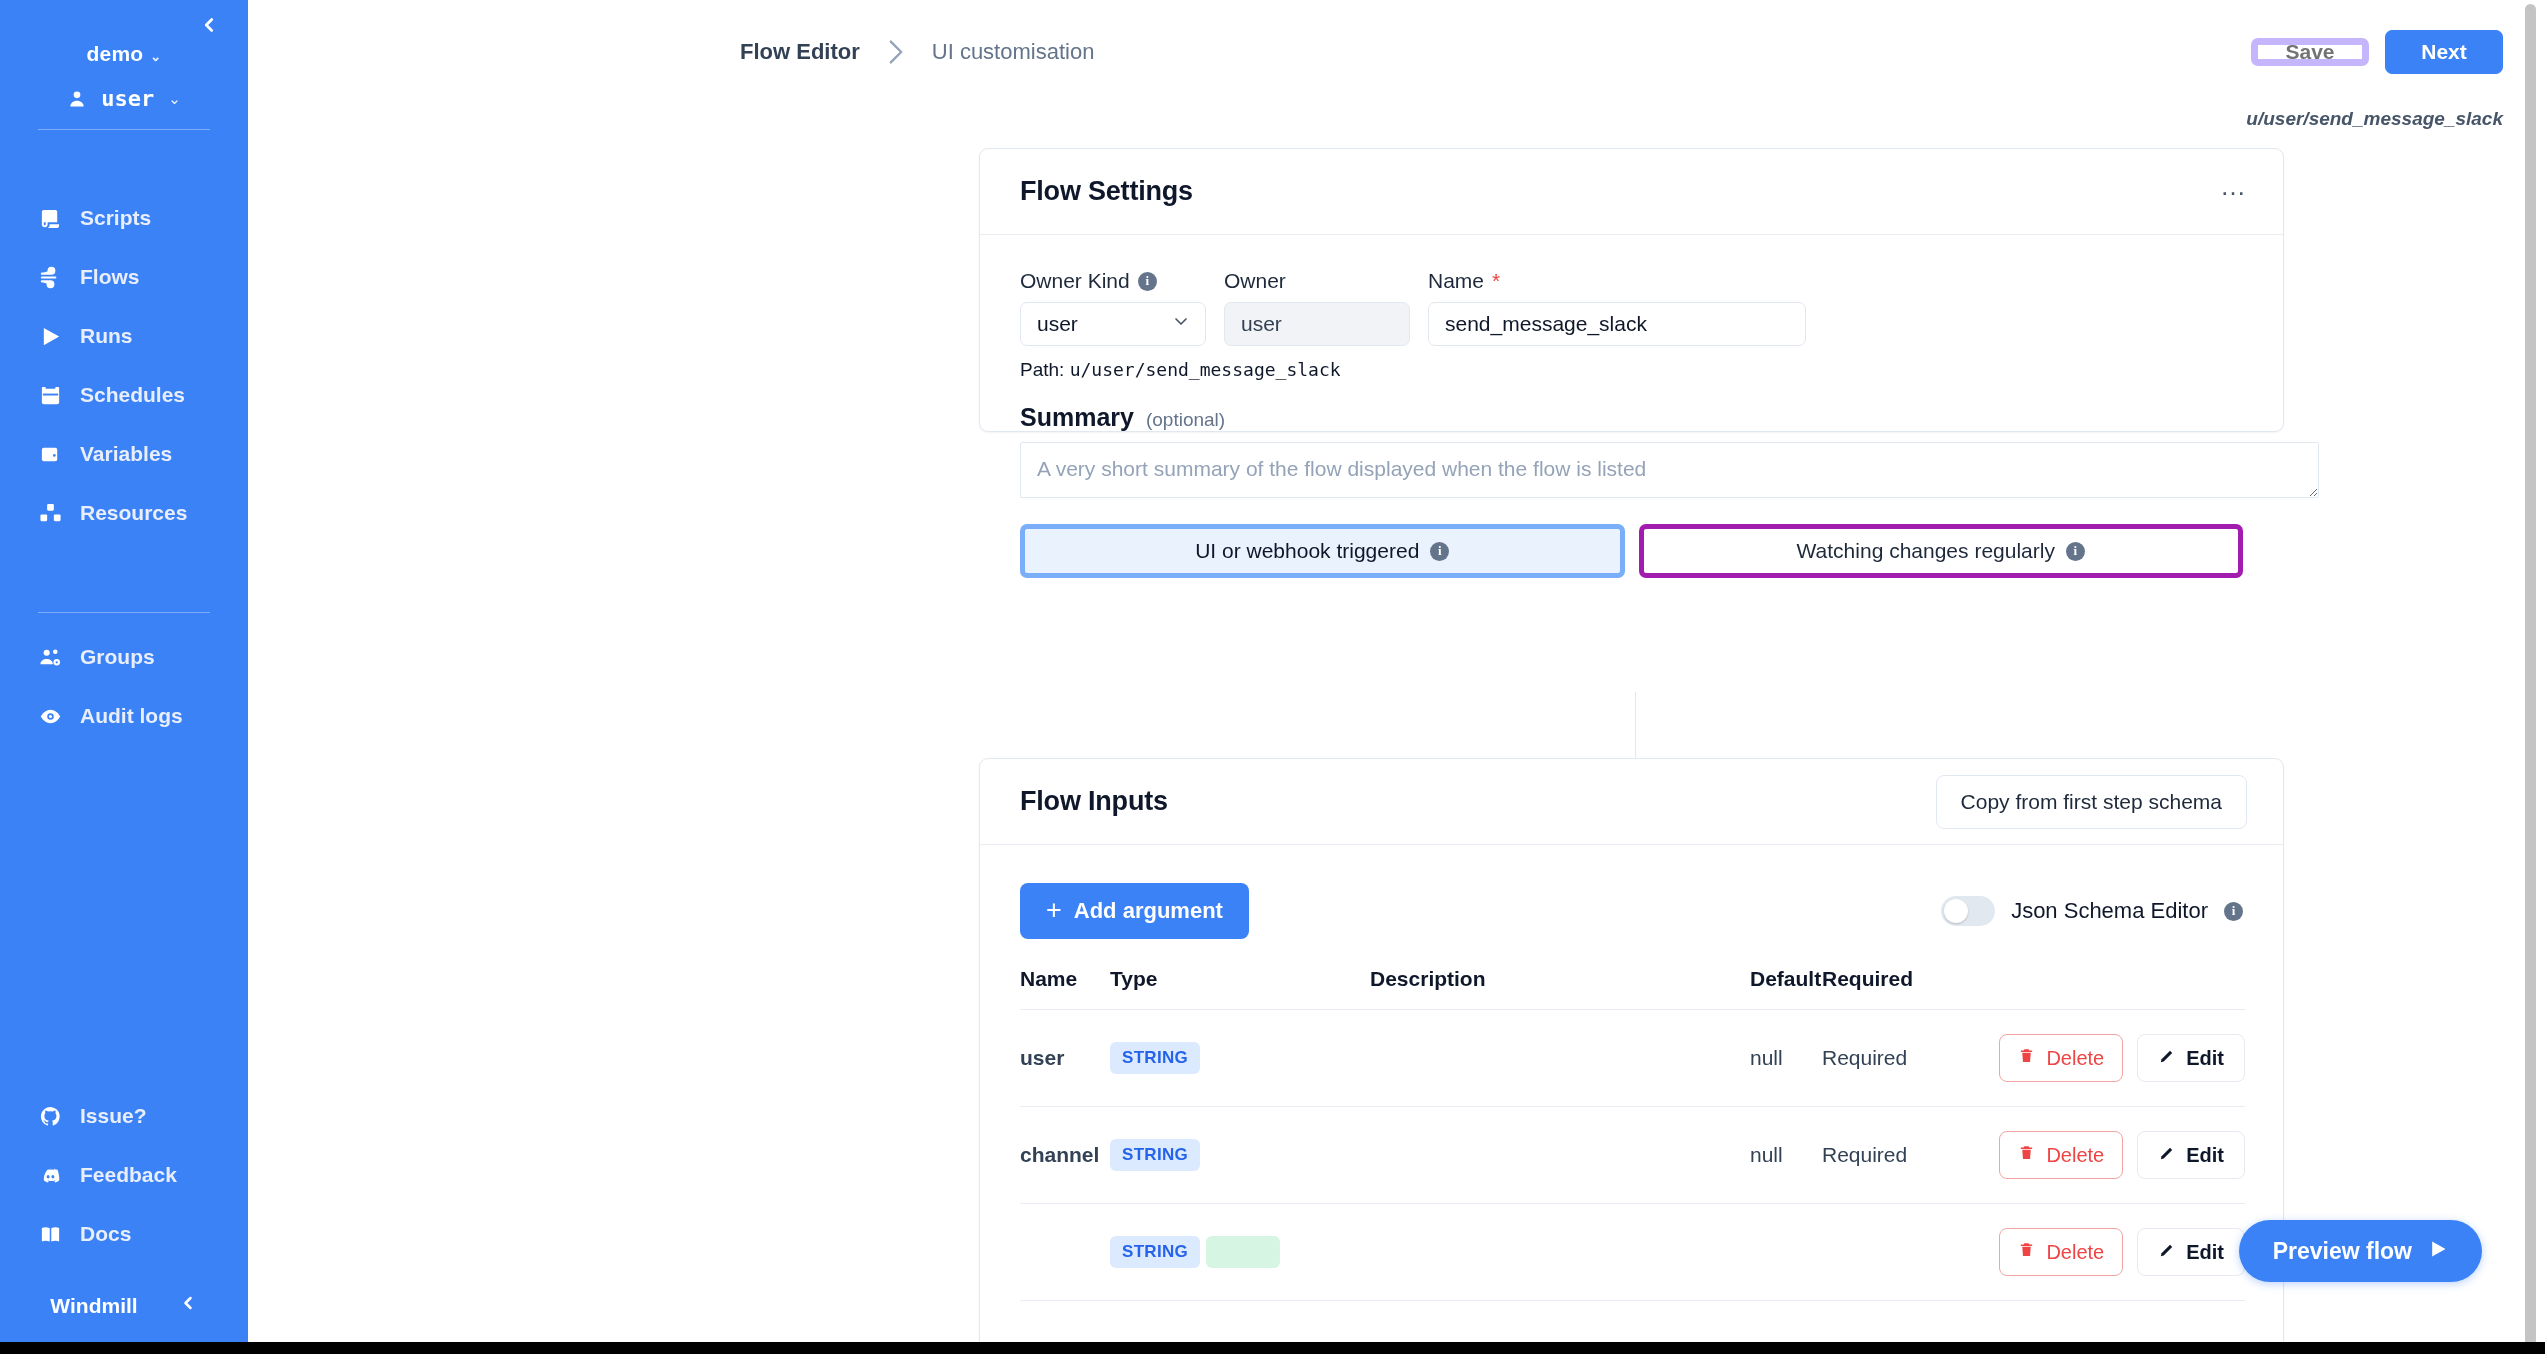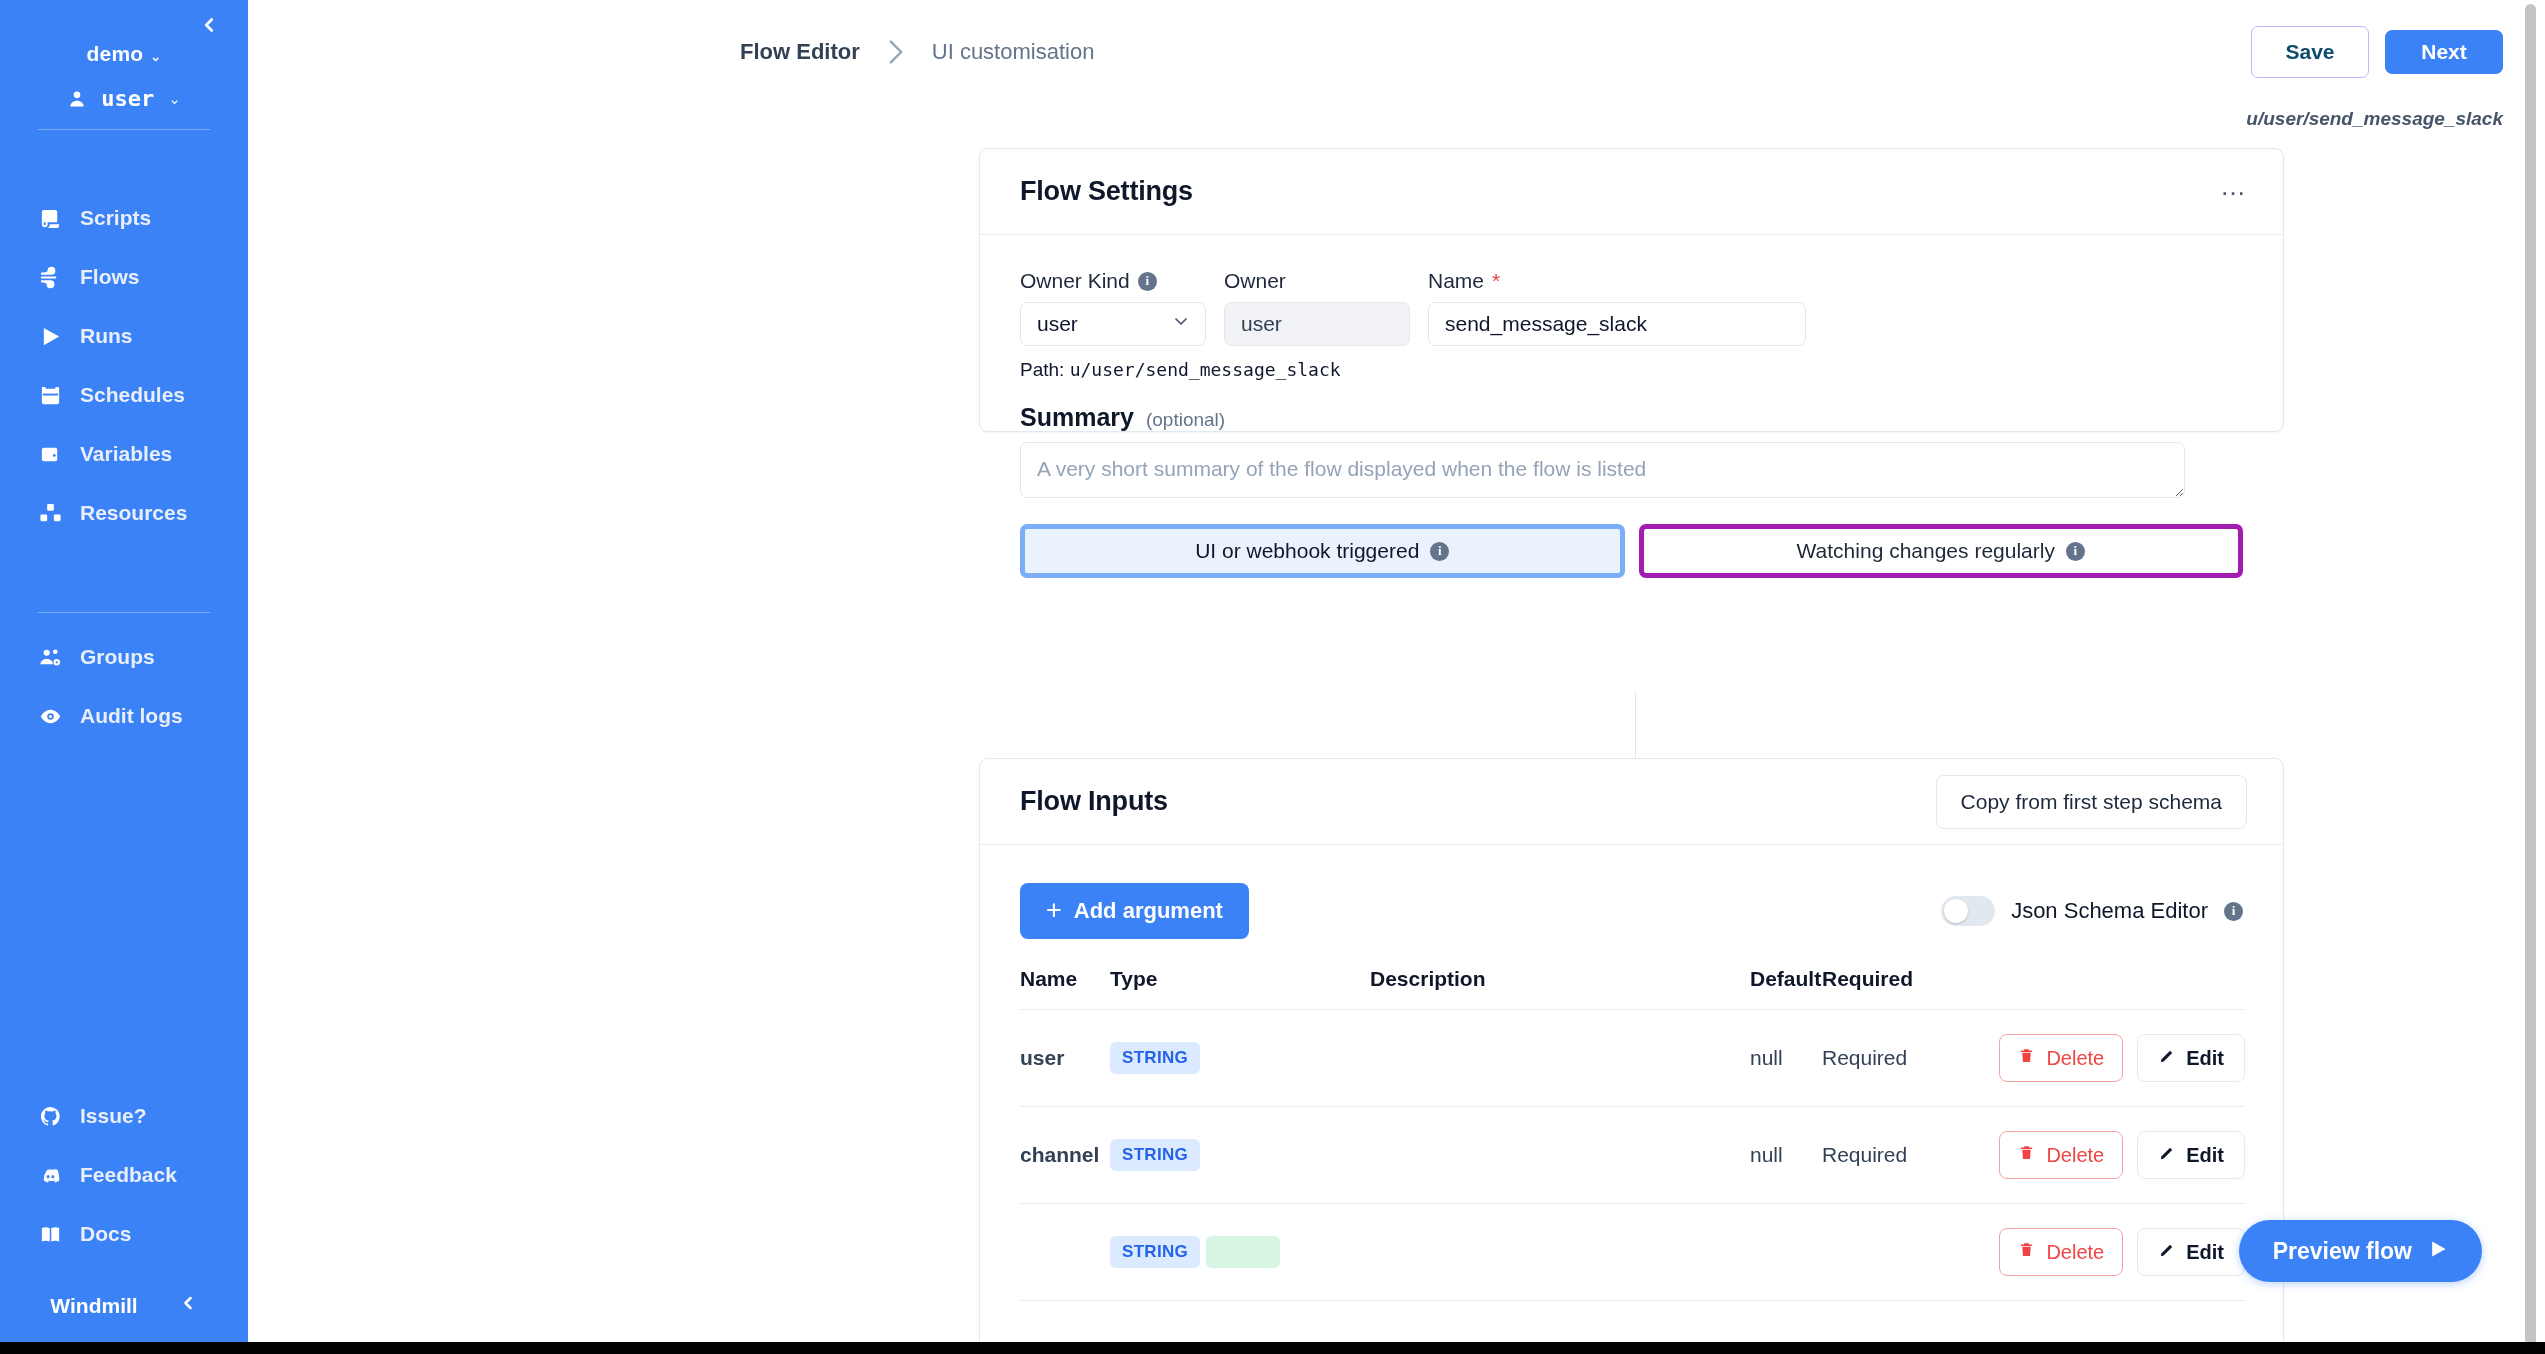--- a/index.html
+++ b/index.html
@@ -103,9 +103,9 @@
     font-family: "Liberation Sans", sans-serif;
   }
   .btn-save {
-    width: 118px; height: 52px;
-    background:#ffffff; color:#0c4a6e;
-    border: 1px solid #c4b5fd;
+    width: 118px; height: 28px;
+    background:#ffffff; color:#737373;
+    border: 7px solid #c4b5fd;
   }
   .btn-next {
     width: 118px; height: 44px;

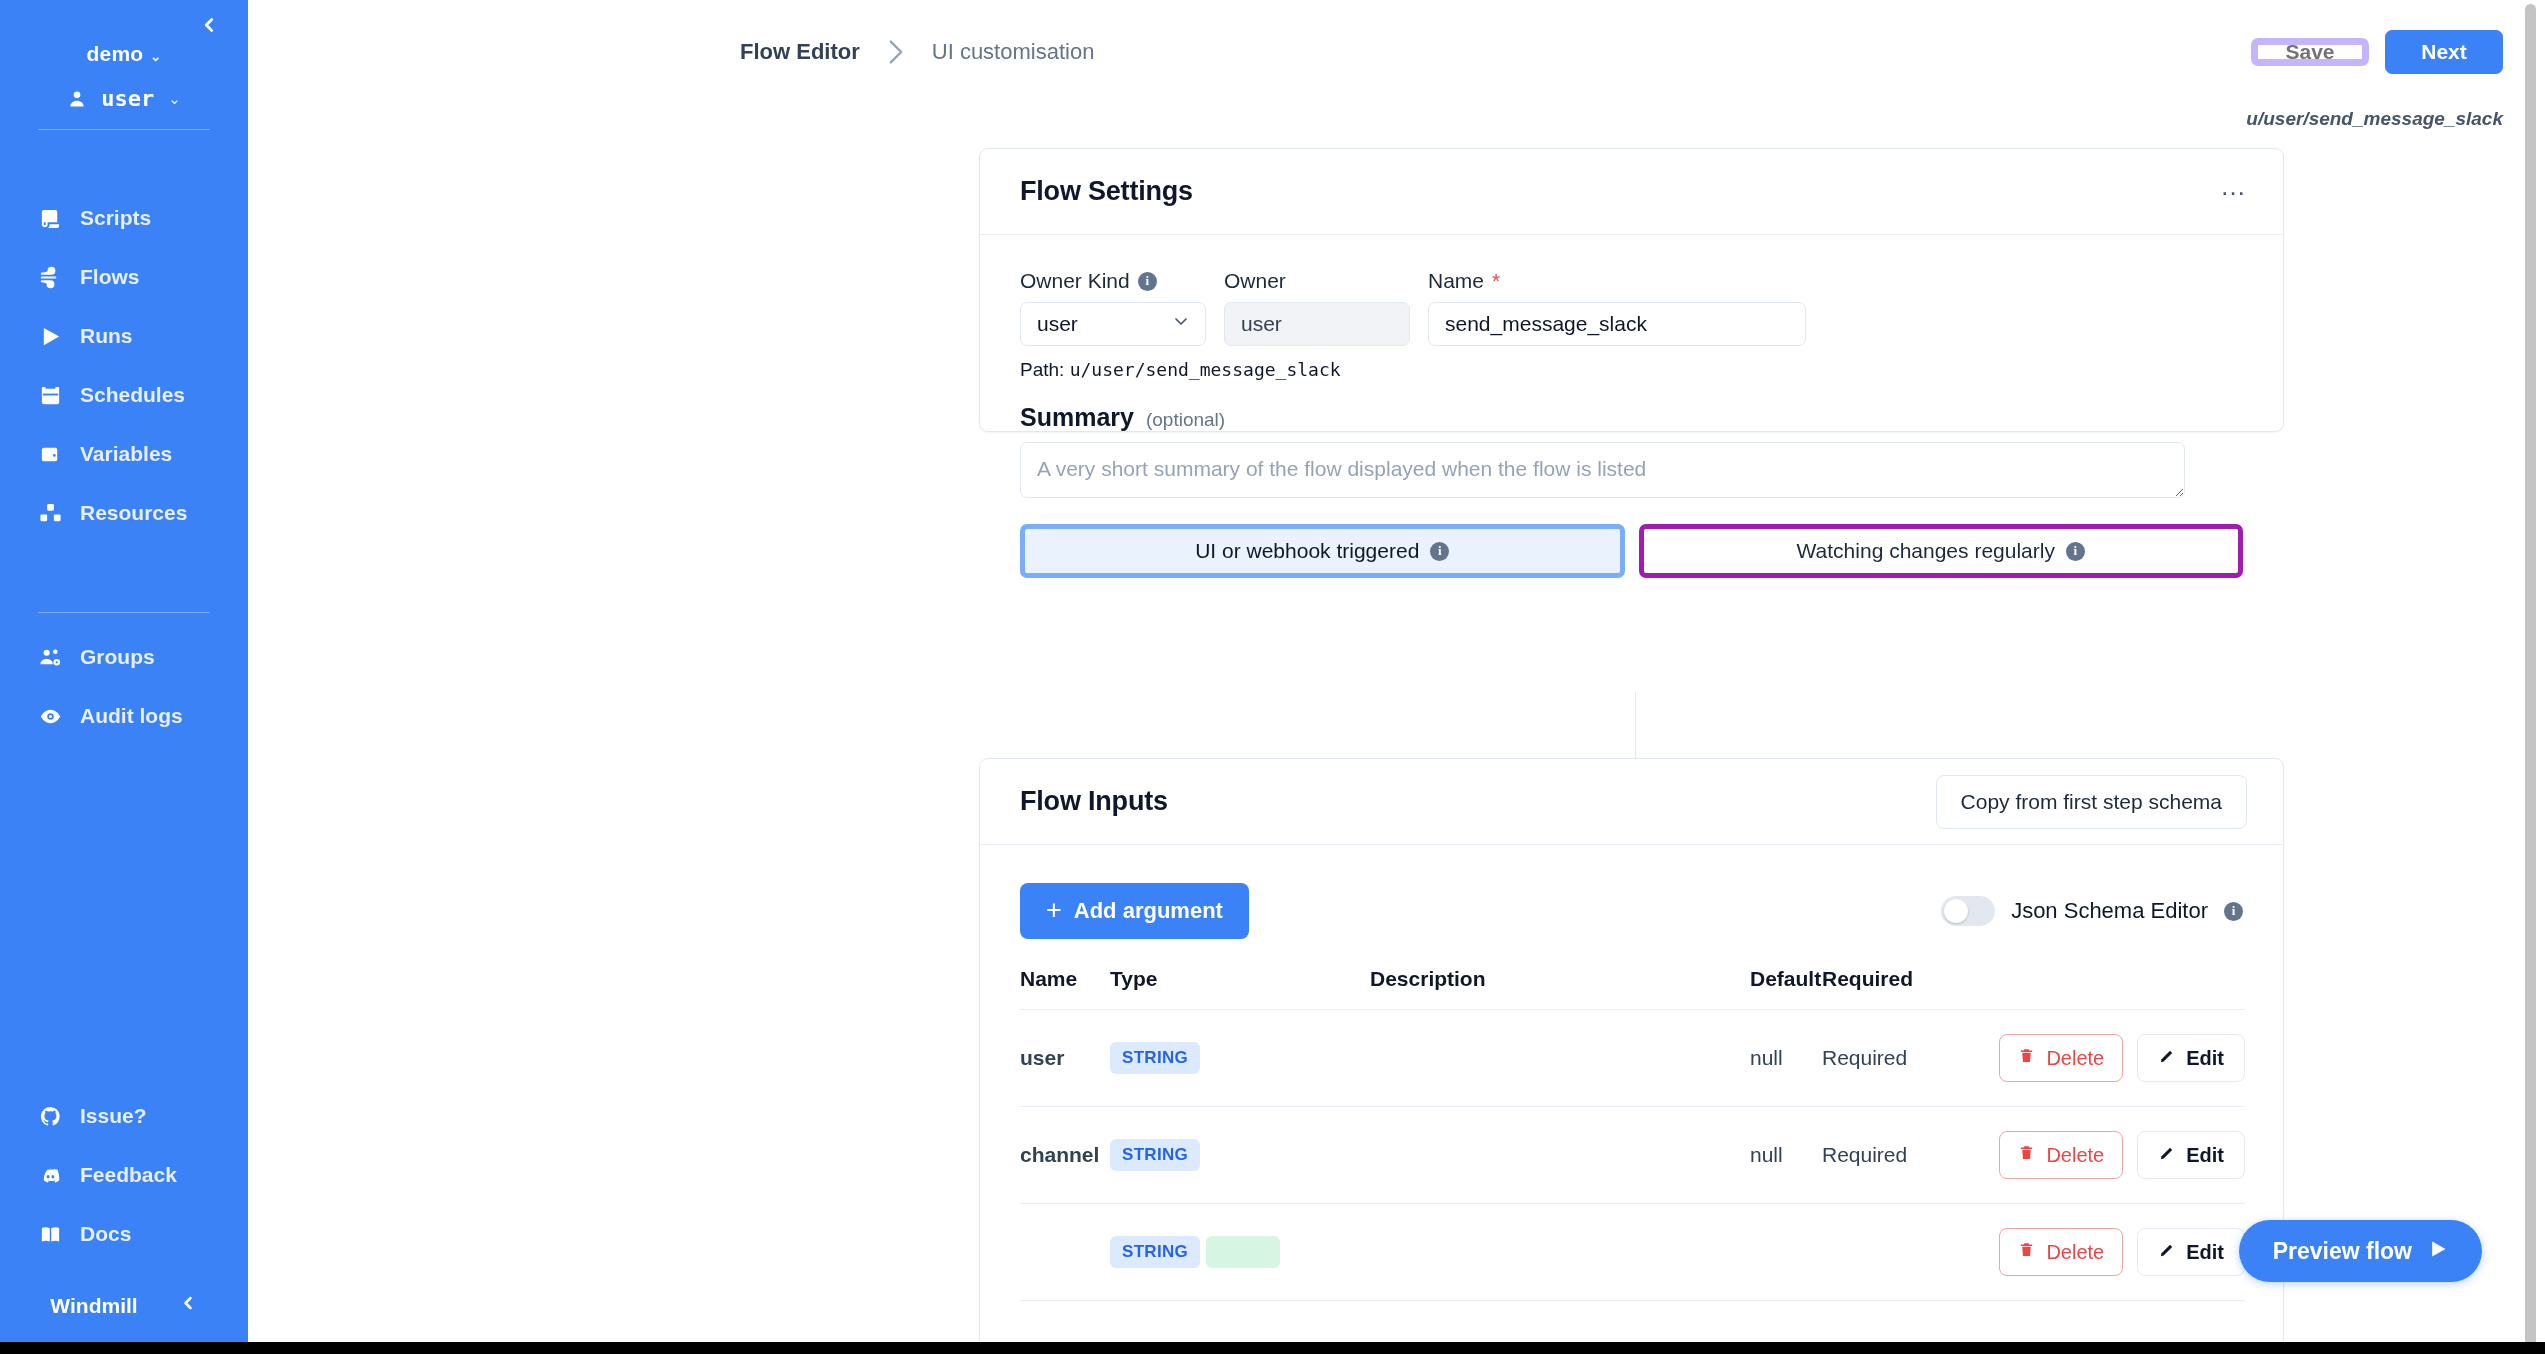--- a/index.html
+++ b/index.html
@@ -191,8 +191,8 @@
   .summary-label .o { font-size: 19px; color:#64748b; }
   .ta {
     margin-top: 10px;
-    width: 1165px; height: 56px;
-    border:1px solid #e2e8f0; border-radius: 7px; background:#fff;
+    width: 1299px; height: 56px;
+    border:1px solid #e2e8f0; border-radius: 2px; background:#fff;
     font-size: 21px; color:#0f172a; padding: 14px 16px;
     resize: vertical; font-family:"Liberation Sans", sans-serif;
     overflow:hidden;

